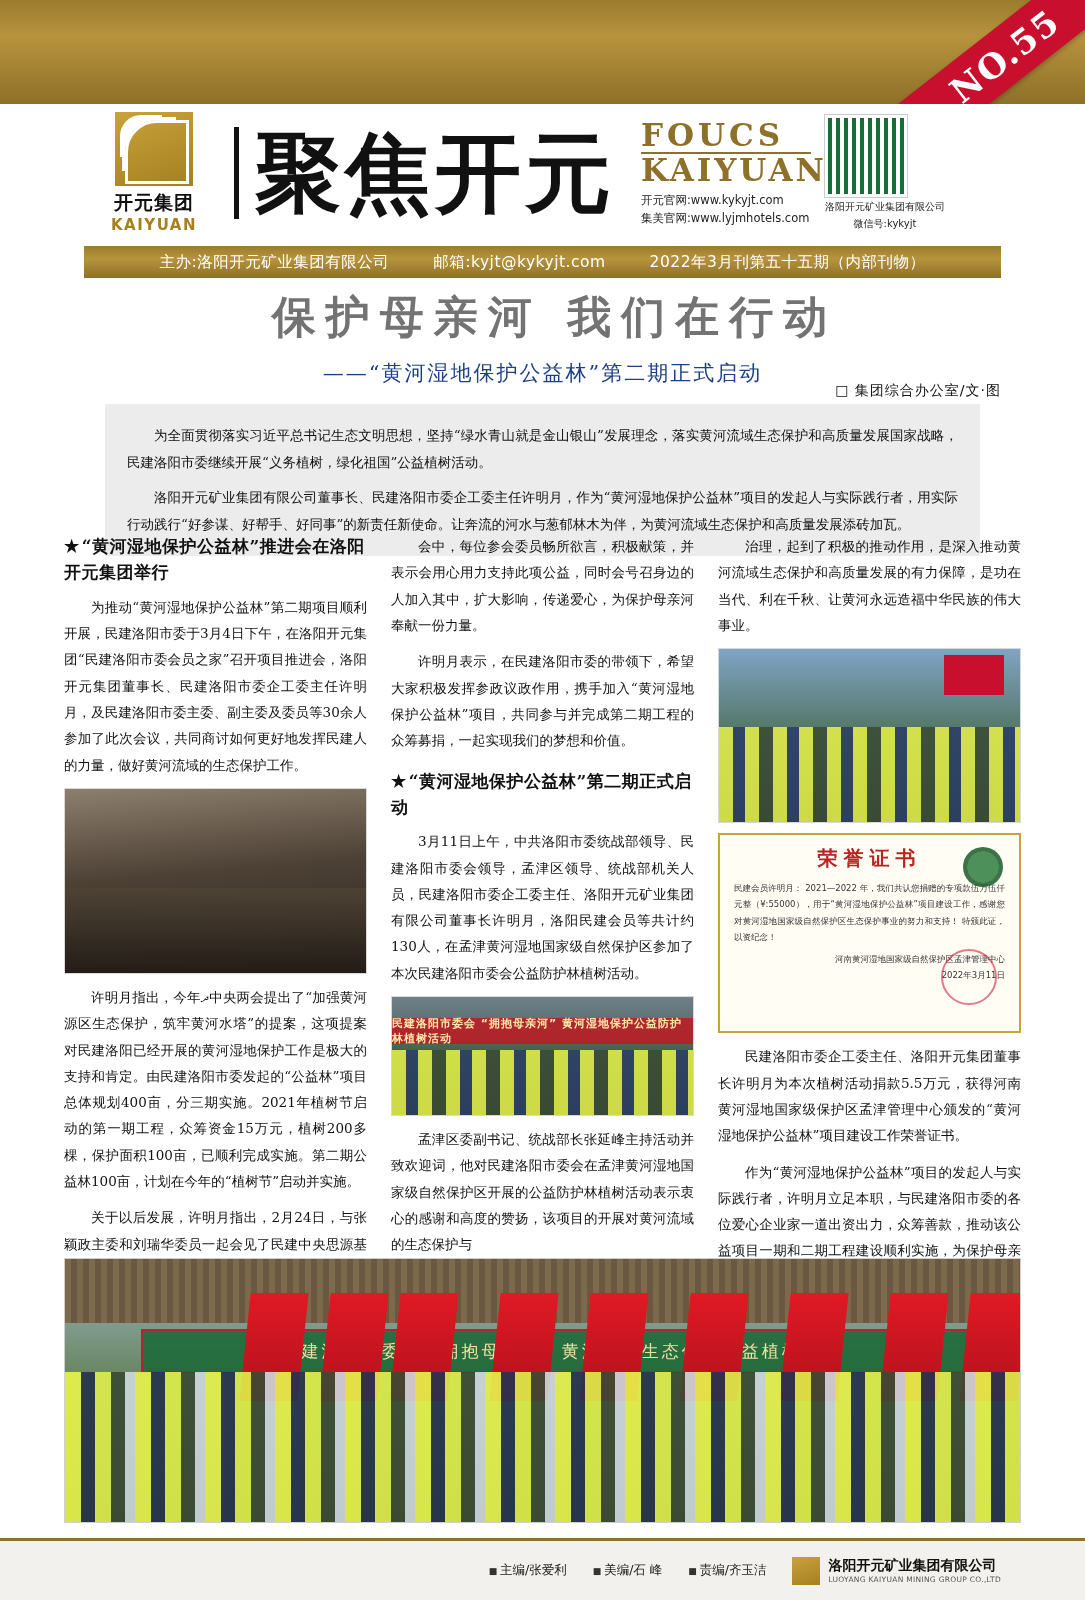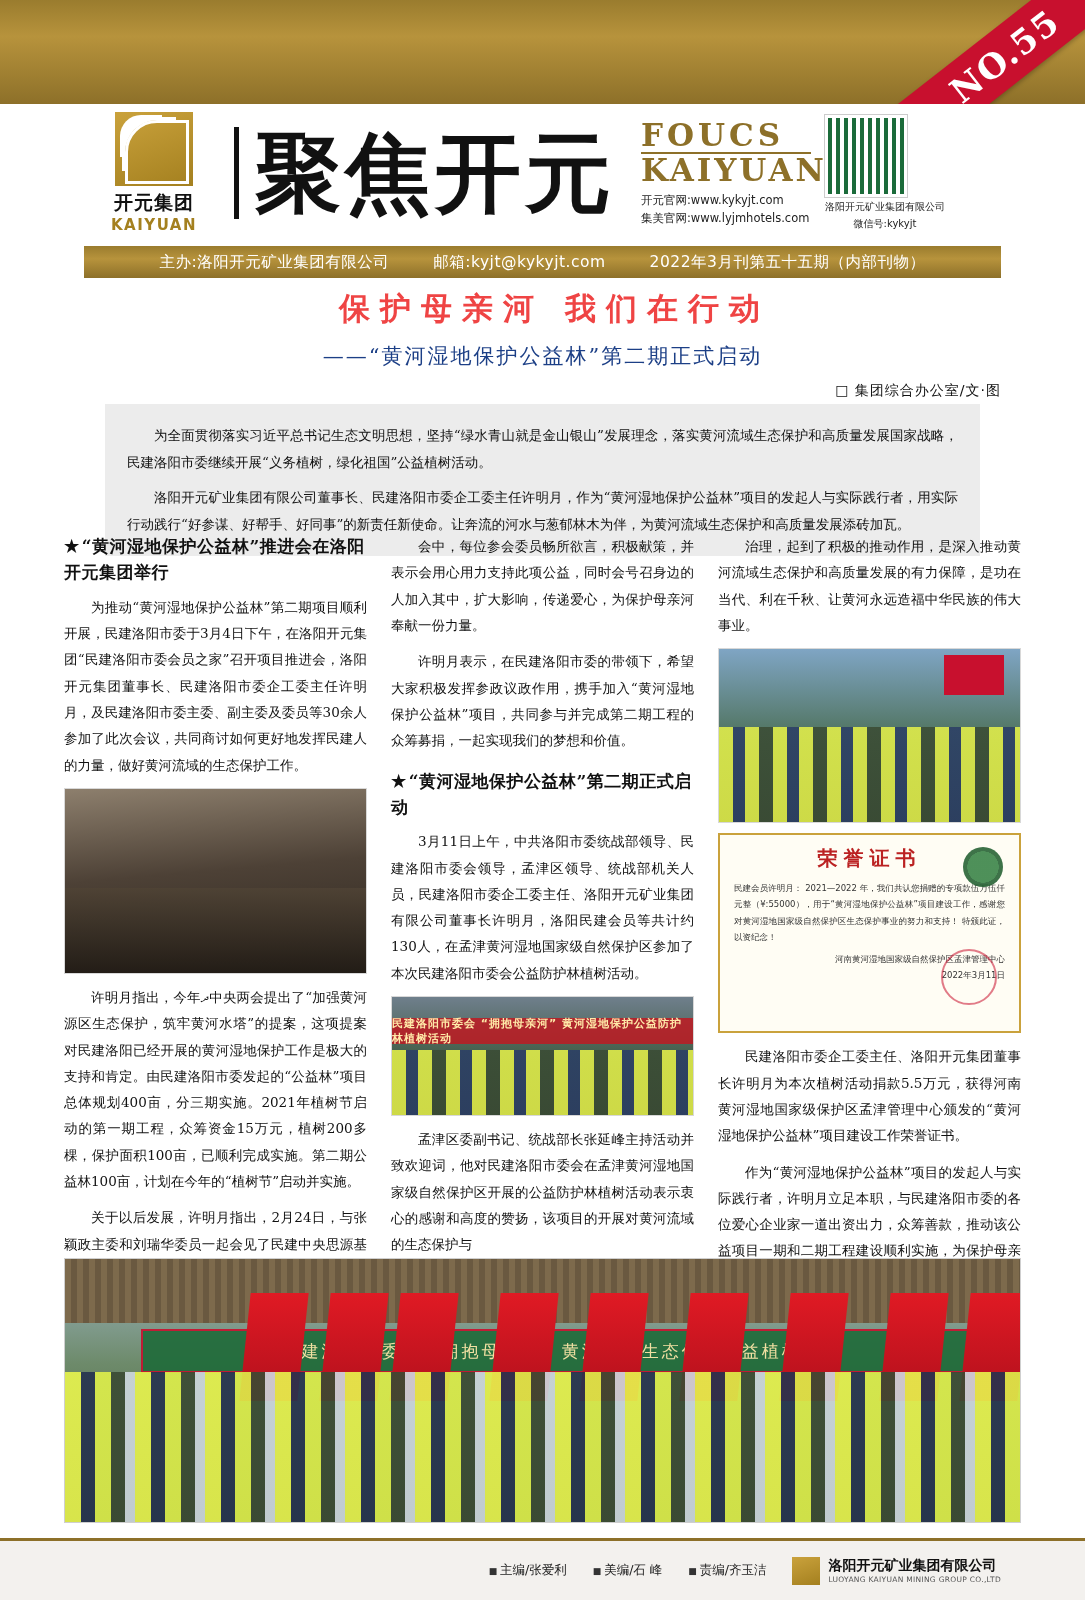--- a/index.html
+++ b/index.html
@@ -158,9 +158,9 @@
   }
   .headline-main {
     font-family: "DejaVu Serif", "Liberation Serif", serif;
-    font-size: 31px;
-    font-weight: bold;
-    color: #ef4444;
+    font-size: 44px;
+    font-weight: bold;
+    color: #737373;
     letter-spacing: 10px;
     margin-left: 24px;
   }

